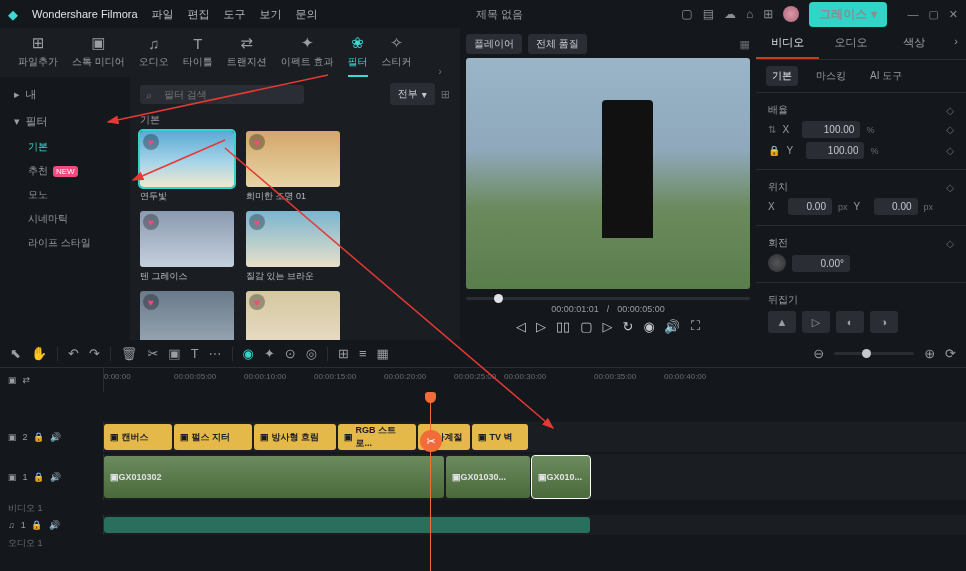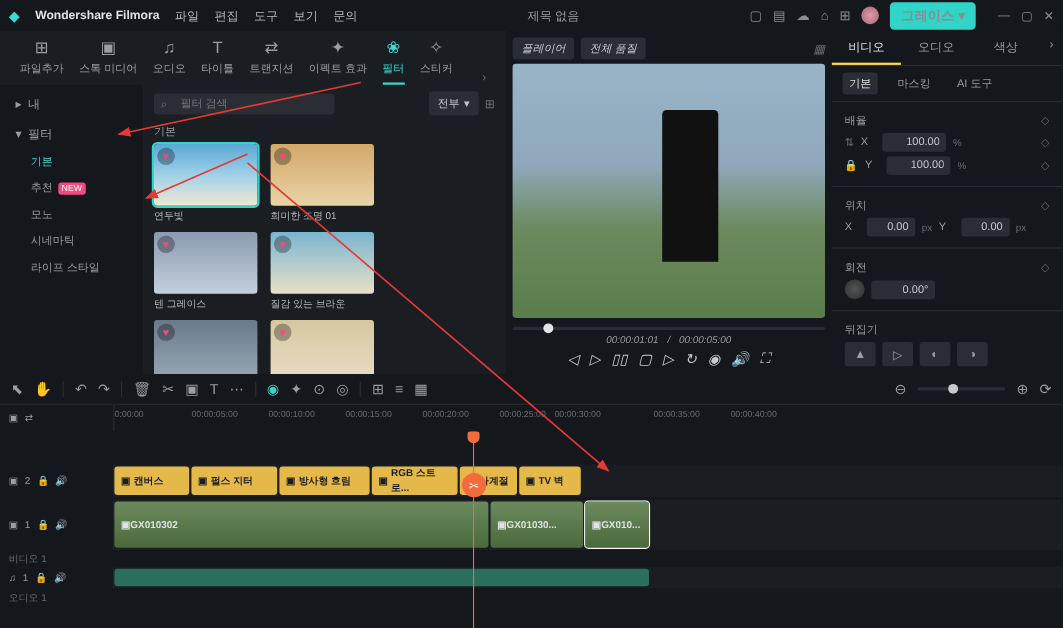--- a/index.html
+++ b/index.html
@@ -8,7 +8,7 @@
 
 .titlebar { height: 28px; background: #14171b; display: flex; align-items: center; padding: 0 8px; gap: 14px; }
 .titlebar .logo { color: #3dd9d4; font-size: 13px; }
-.titlebar .app { color: #e0e2e5; font-size: 11px; font-weight: 700; }
+.titlebar .app { color: #e0e2e5; font-size: 11px; font-weight: 400; }
 .titlebar .menus { display: flex; gap: 14px; }
 .titlebar .menus span { color: #b8bbbe; cursor: pointer; }
 .titlebar .doc { flex: 1; text-align: center; color: #9a9da1; }

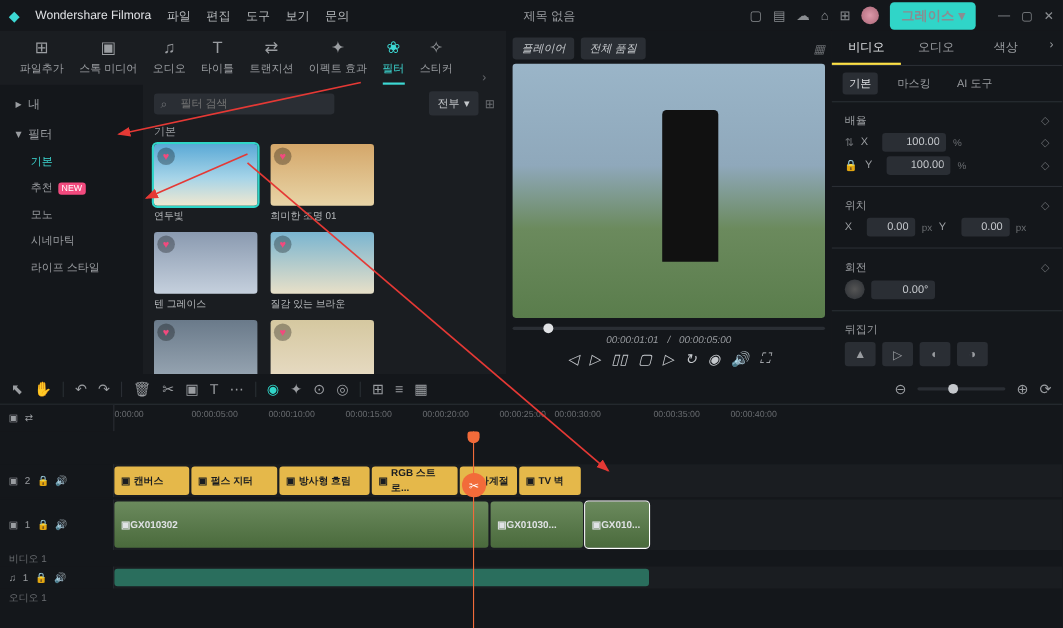--- a/index.html
+++ b/index.html
@@ -51,7 +51,7 @@
 .thumb-cat { font-size: 10px; color: #9a9da1; margin-bottom: 4px; }
 
 
-.preview { width: 296px; background: #14171b; padding: 6px; display: flex; flex-direction: column; font-style: italic; }
+.preview { width: 296px; background: #14171b; padding: 6px; display: flex; flex-direction: column; }
 .preview-head { display: flex; gap: 6px; align-items: center; margin-bottom: 4px; }
 .phd { background: #2a2e34; padding: 3px 8px; border-radius: 3px; font-size: 10px; color: #c5c8cc; }
 .preview-img { flex: 1; background: linear-gradient(#9ab5c8 0%, #8fa8bb 40%, #6b8a5d 65%, #5a7d4c); border-radius: 3px; position: relative; min-height: 160px; }

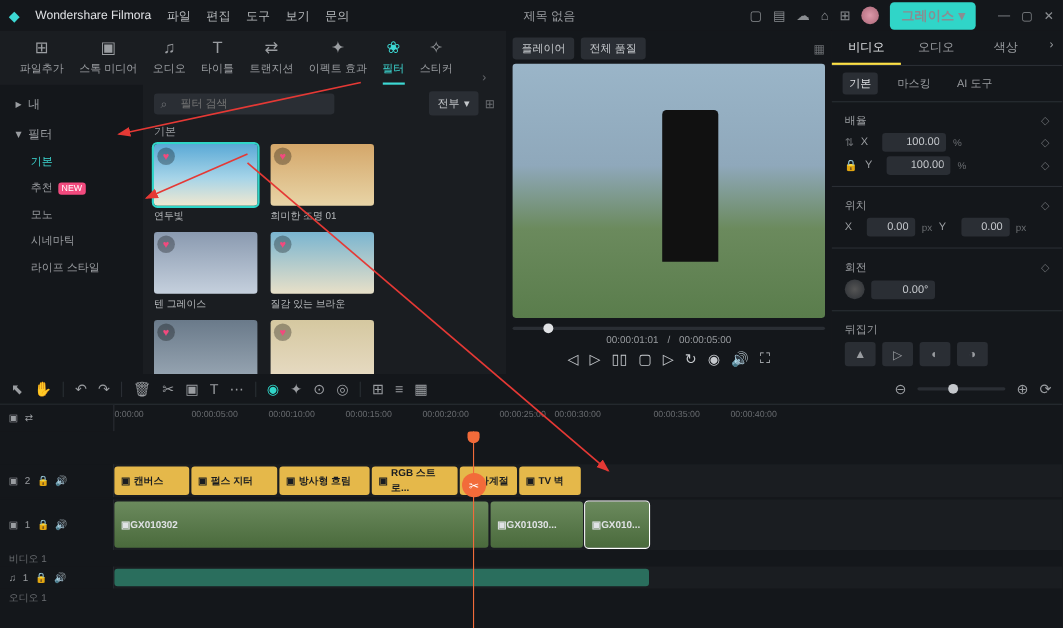--- a/index.html
+++ b/index.html
@@ -66,7 +66,7 @@
 .props { width: 210px; background: #14171b; display: flex; flex-direction: column; overflow-y: auto; }
 .prop-tabs { display: flex; border-bottom: 1px solid #2a2e34; }
 .prop-tab { flex: 1; text-align: center; padding: 7px 0; font-size: 11px; color: #9a9da1; cursor: pointer; }
-.prop-tab.active { color: #e0e2e5; border-bottom: 2px solid #fde047; }
+.prop-tab.active { color: #e0e2e5; border-bottom: 2px solid #c2410c; }
 .prop-subtabs { display: flex; padding: 6px 10px; gap: 12px; font-size: 10px; }
 .prop-subtab { color: #9a9da1; cursor: pointer; padding: 3px 6px; }
 .prop-subtab.active { background: #2a2e34; border-radius: 3px; color: #e0e2e5; }

